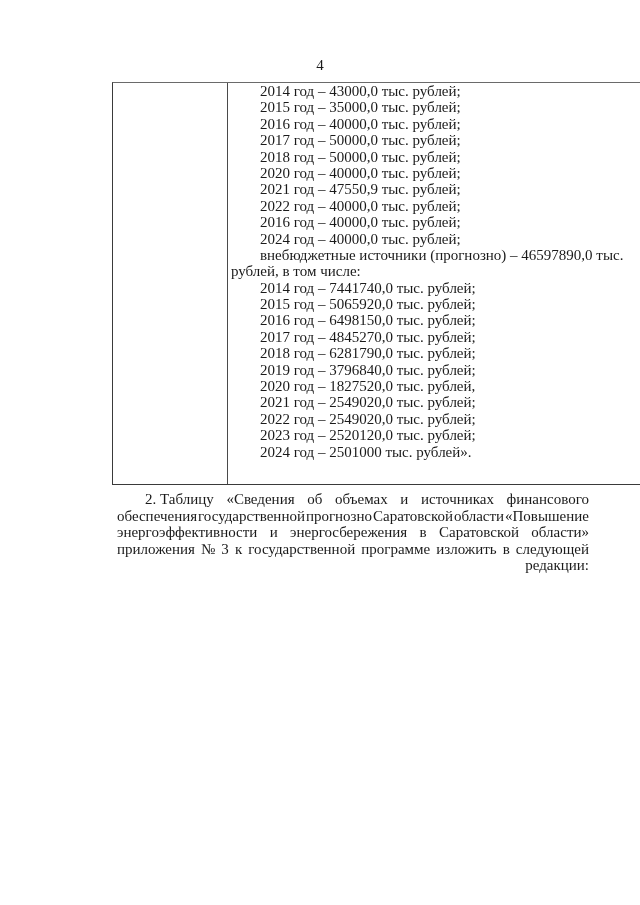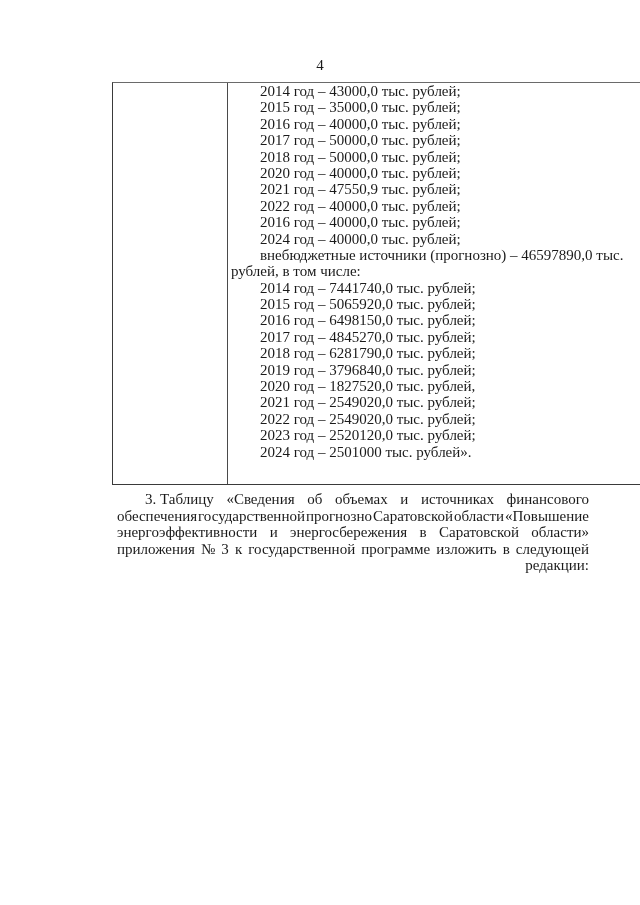--- a/index.html
+++ b/index.html
@@ -120,7 +120,7 @@
 
 <div class="paragraph">
   <div class="para-line first">
-    <span>3. Таблицу</span>
+    <span>2. Таблицу</span>
     <span>«Сведения</span>
     <span>об</span>
     <span>объемах</span>

